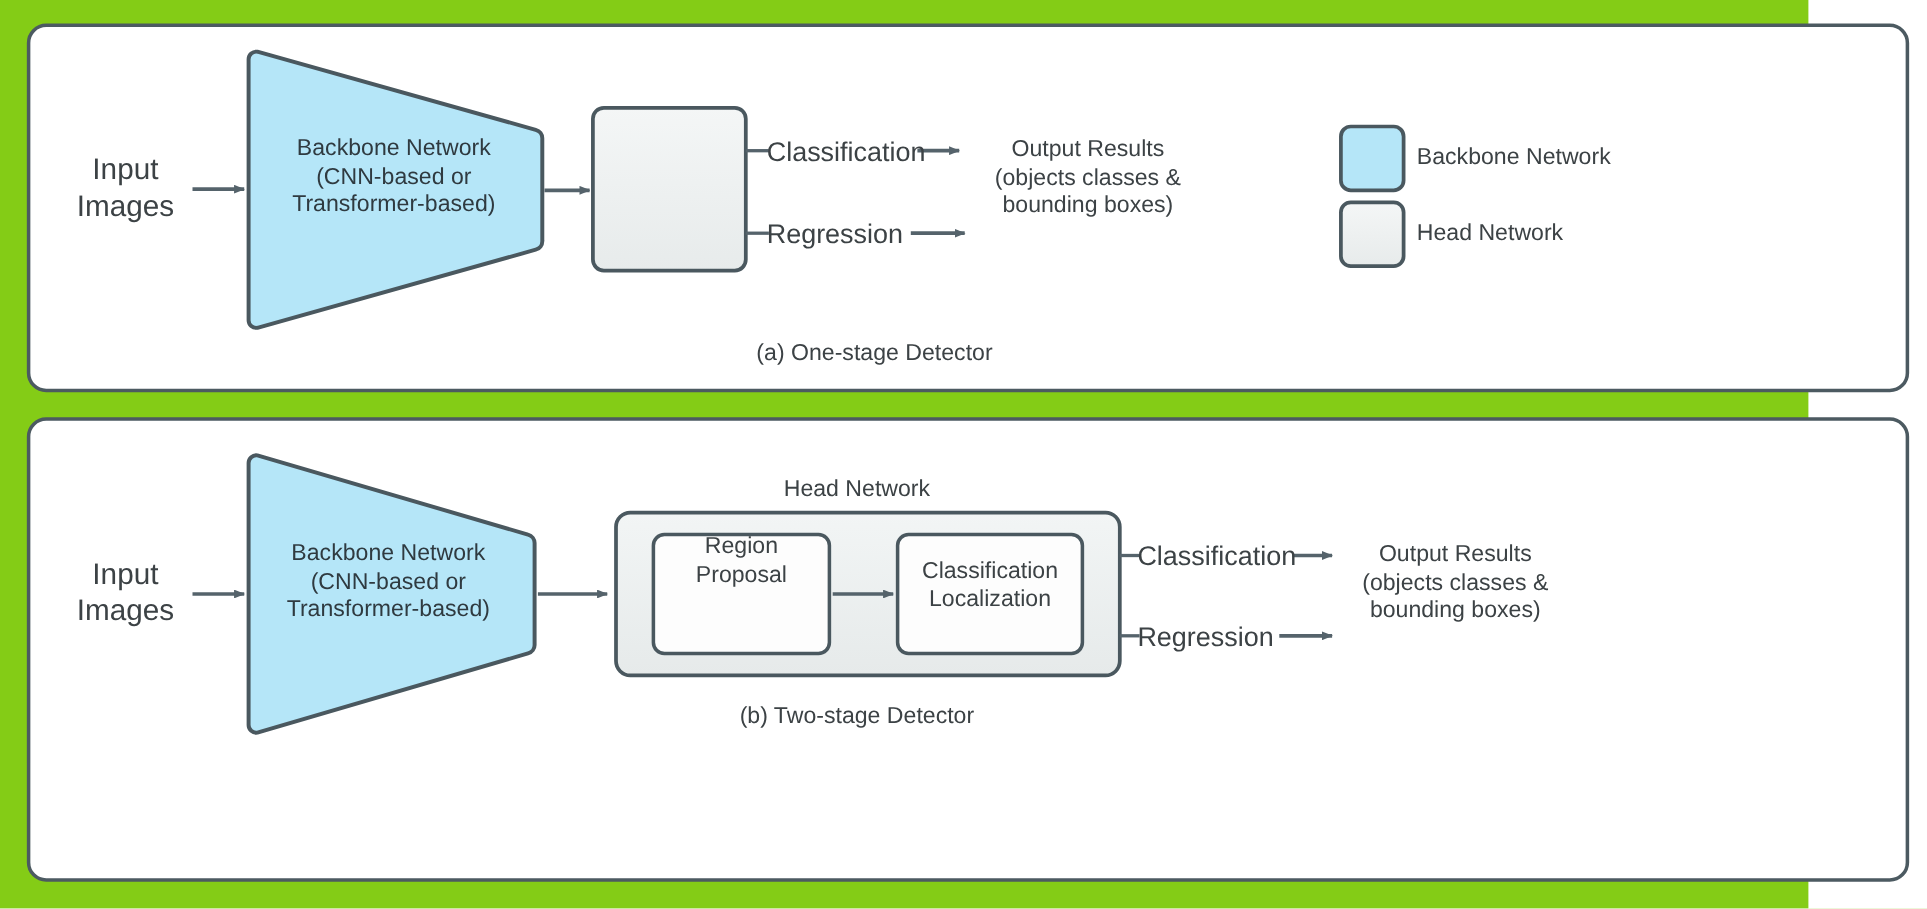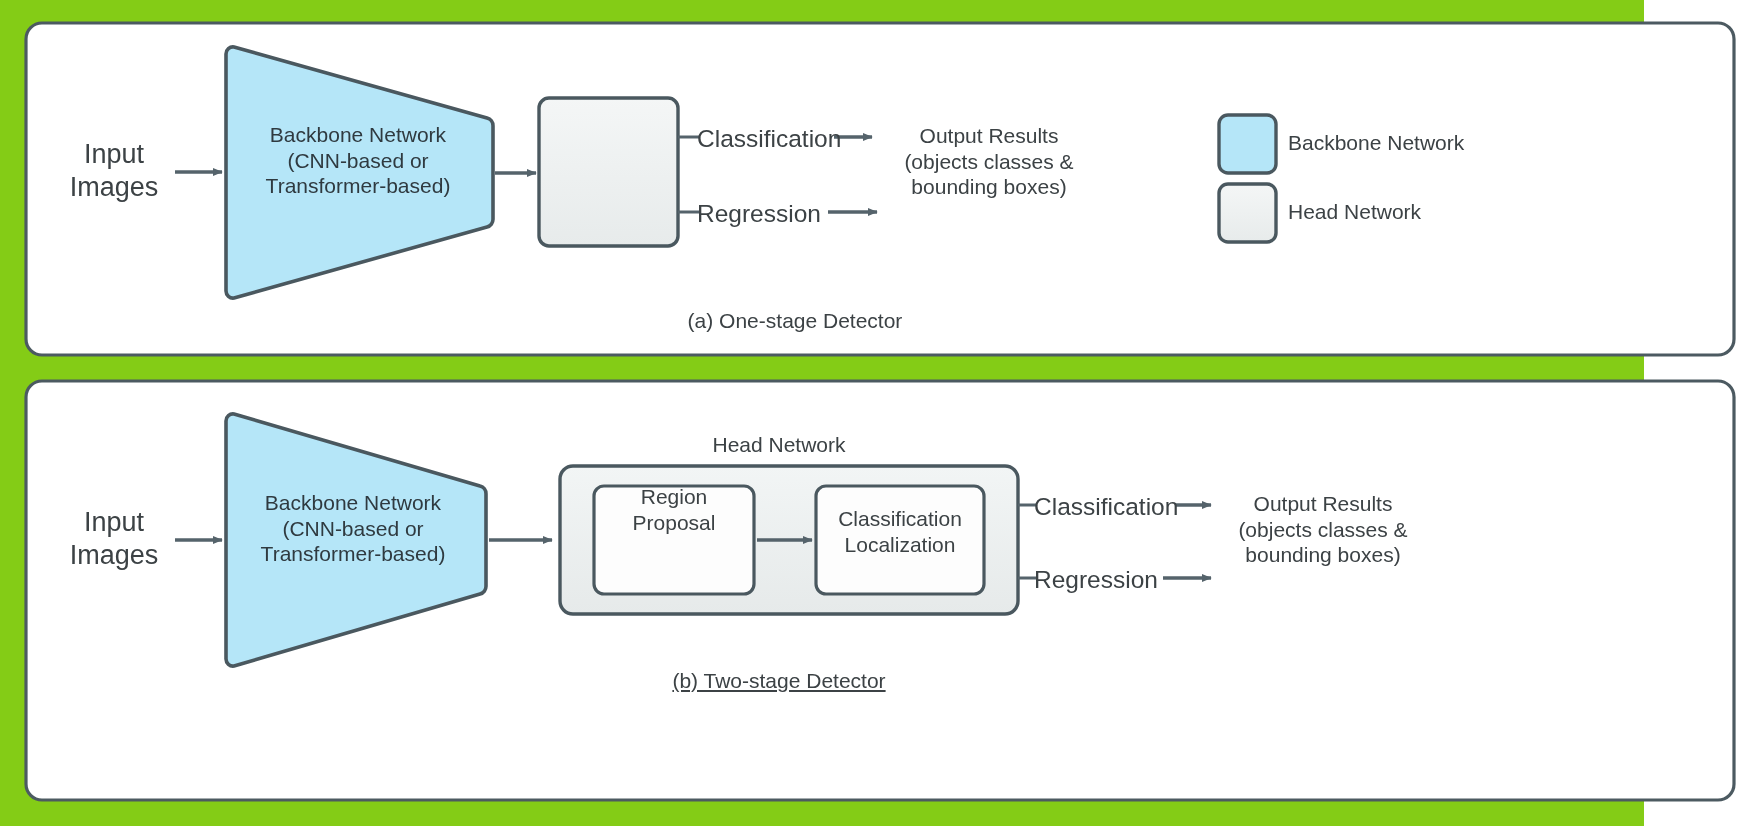--- a/index.html
+++ b/index.html
@@ -154,7 +154,7 @@
 (objects classes &amp;
 bounding boxes)</div>
 
-  <div class="lbl t-26 center-x" style="left:779px; top:668px; width:420px;text-decoration:underline;">(b) Two-stage Detector</div>
+  <div class="lbl t-26 center-x" style="left:779px; top:638px; width:420px;">(b) Two-stage Detector</div>
 
 </div>
 

